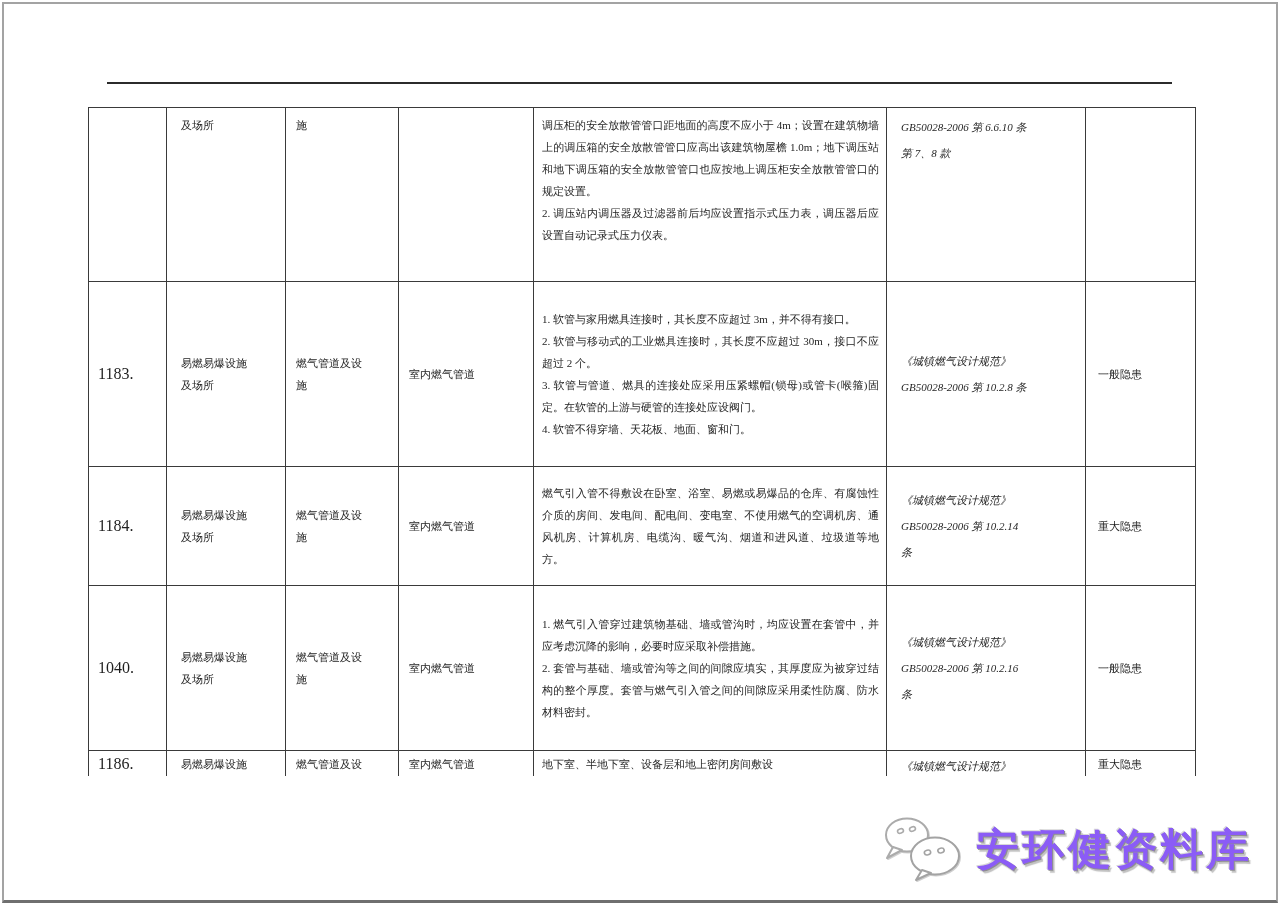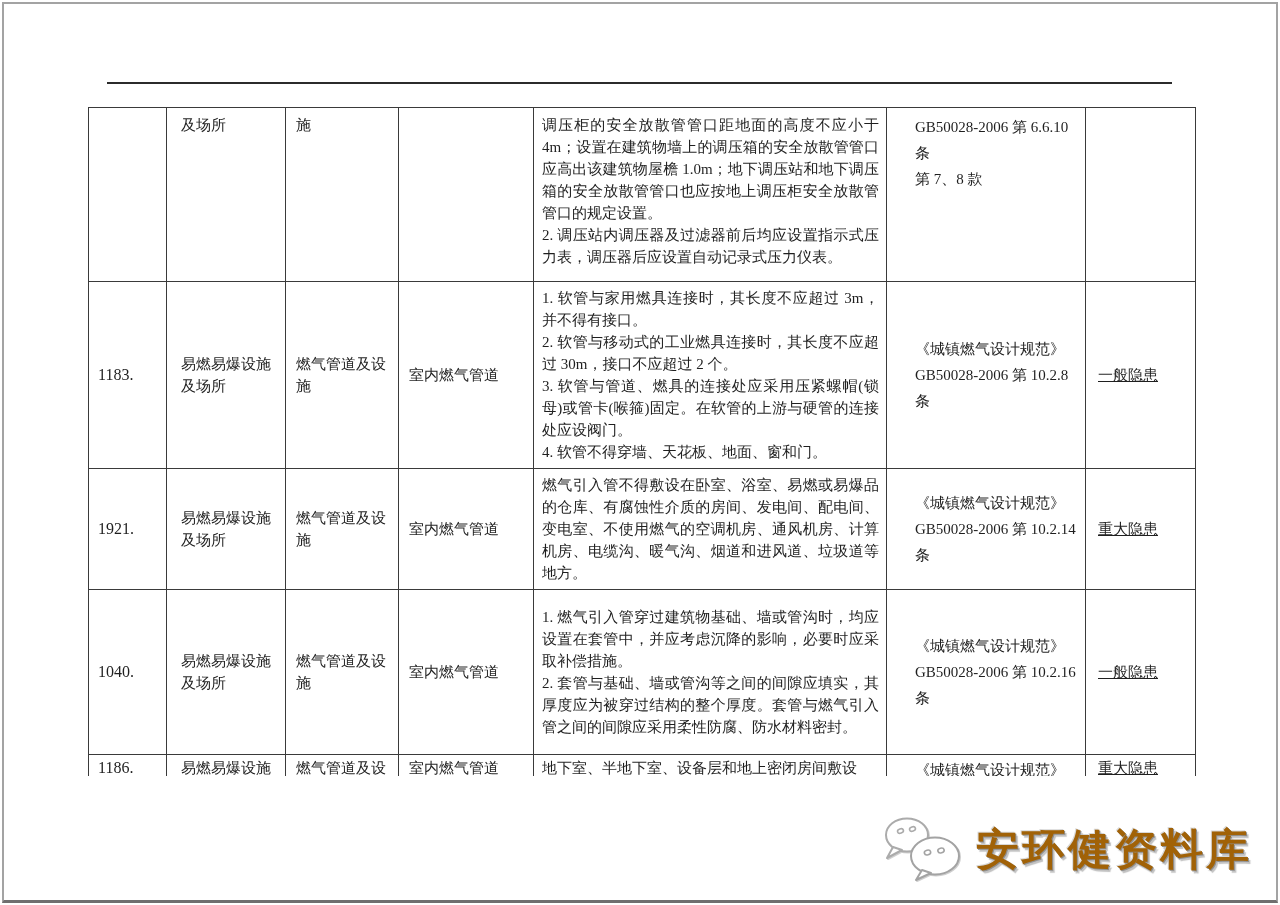--- a/index.html
+++ b/index.html
@@ -37,7 +37,7 @@
   .hazard-table td {
     border: 1px solid #3a3a3a;
     vertical-align: middle;
-    font-size: 15px;
+    font-size: 11px;
     line-height: 22px;
     padding: 4px 8px 4px 10px;
     overflow: hidden;

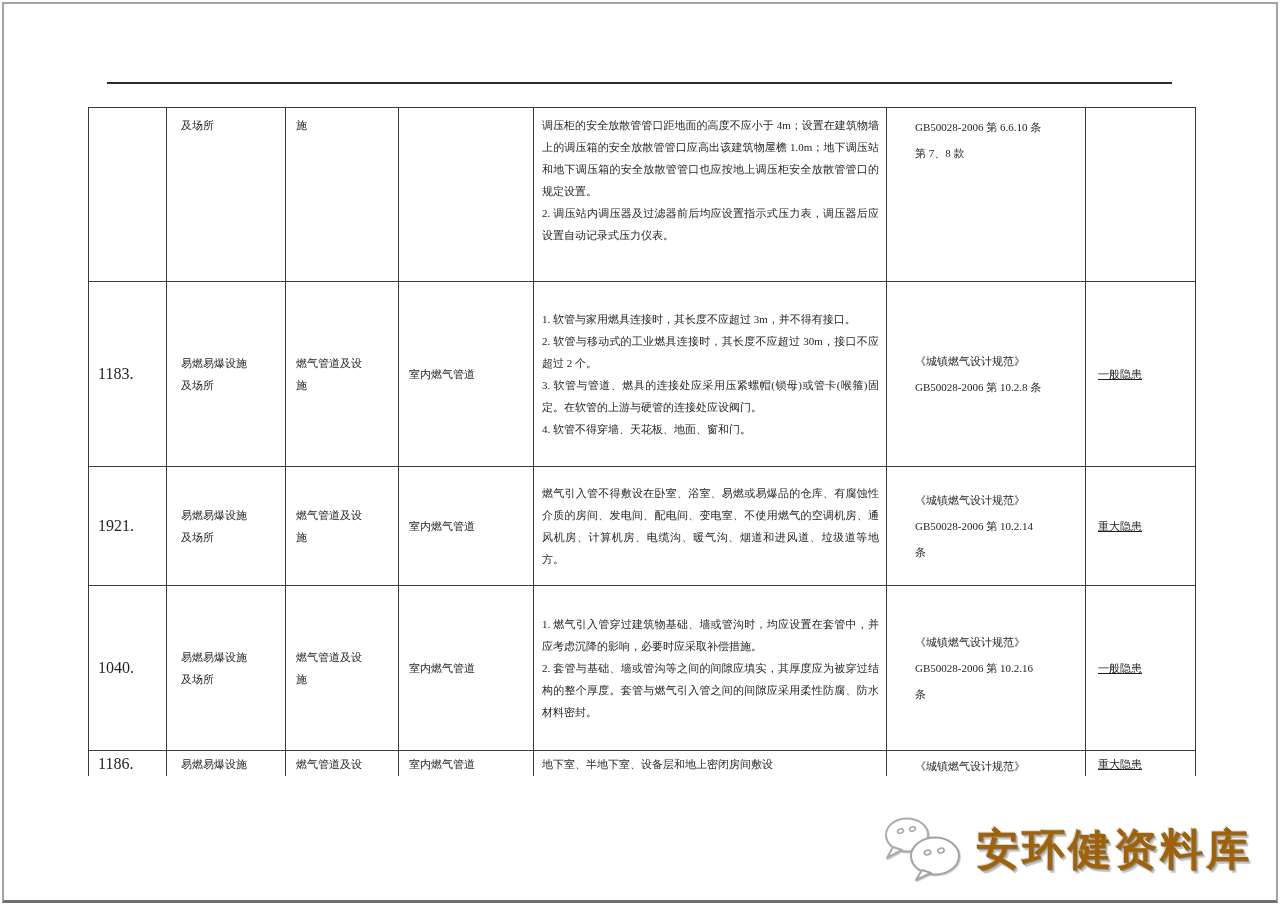--- a/index.html
+++ b/index.html
@@ -56,7 +56,8 @@
   .hazard-table td.c-basis  {
     white-space: pre-line;
     line-height: 26px;
-    padding-left: 28px;
+    padding-left: 14px;
+    font-style: italic;
   }
   .hazard-table td.c-level  { padding-left: 12px; text-decoration: underline; }
   .hazard-table tr.row-cont td { vertical-align: top; padding-top: 6px; }

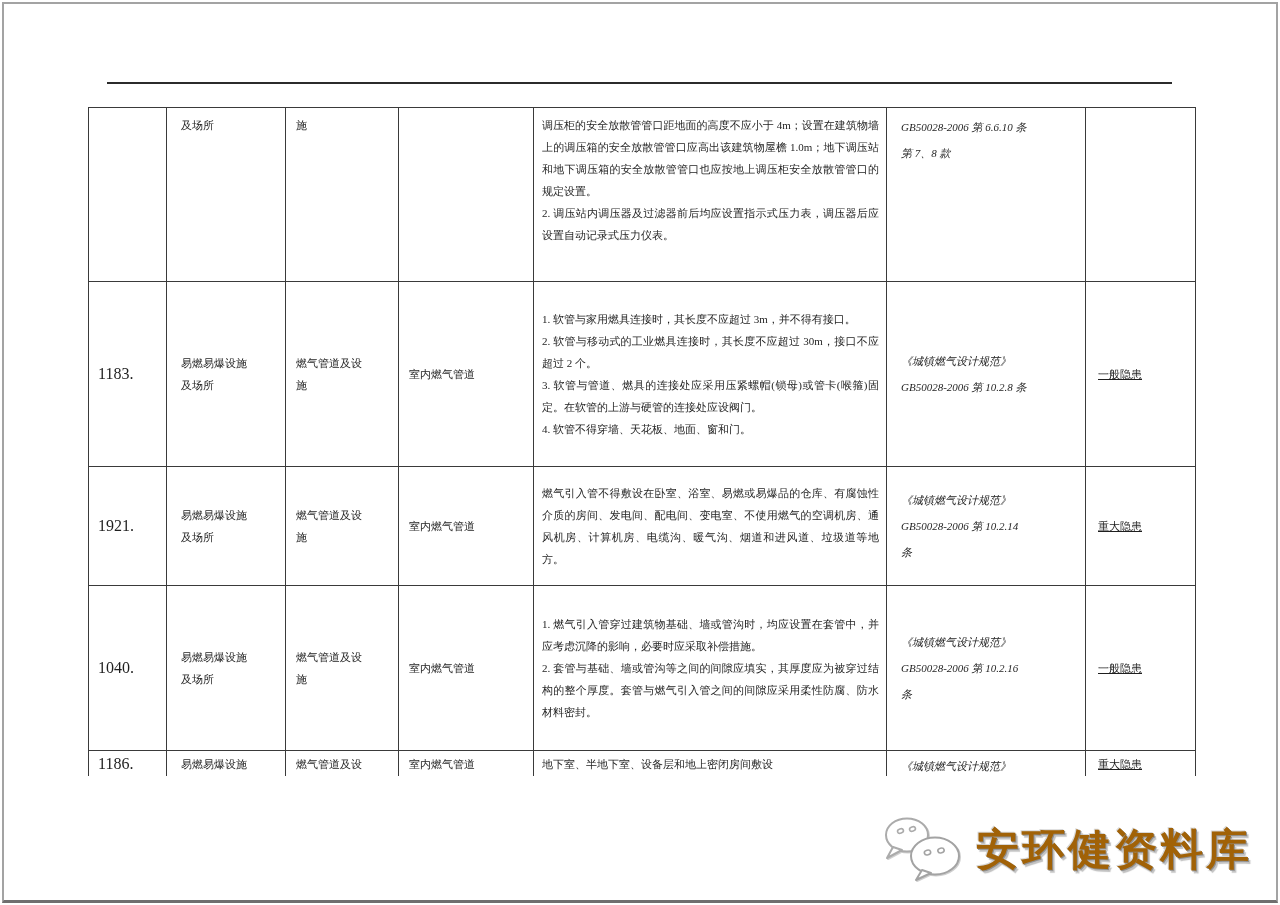--- a/index.html
+++ b/index.html
@@ -59,7 +59,7 @@
     padding-left: 14px;
     font-style: italic;
   }
-  .hazard-table td.c-level  { padding-left: 12px; text-decoration: underline; }
+  .hazard-table td.c-level  { padding-left: 12px; }
   .hazard-table tr.row-cont td { vertical-align: top; padding-top: 6px; }
   .hazard-table tr.row-cont td.c-desc { vertical-align: top; }
   .hazard-table tr.row-clip td { vertical-align: top; padding-top: 2px; white-space: nowrap; }

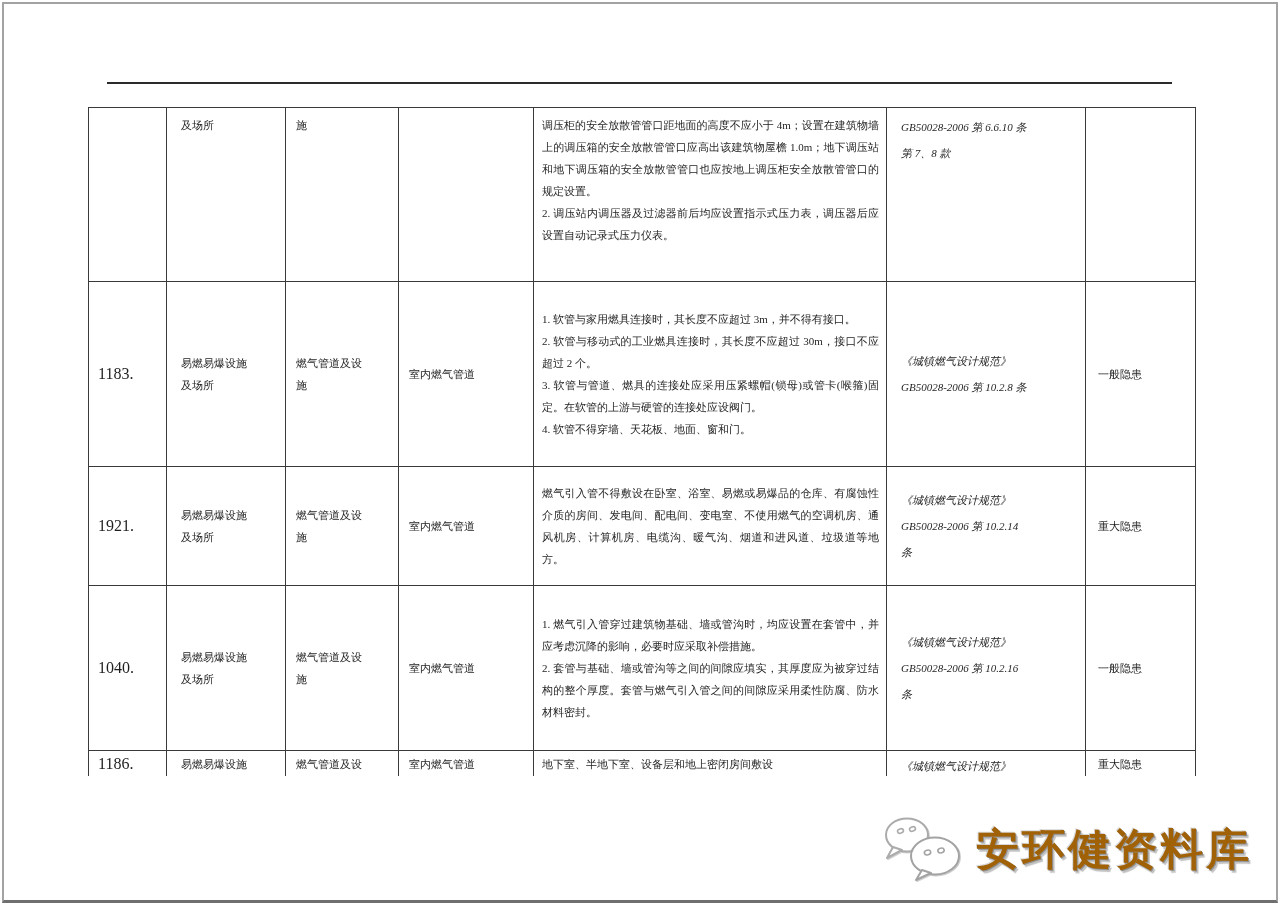--- a/index.html
+++ b/index.html
@@ -127,7 +127,7 @@
         <td class="c-level">一般隐患</td>
       </tr>
       <tr style="height:119px">
-        <td class="c-no">1921.</td>
+        <td class="c-no">1184.</td>
         <td class="c-cat" style="white-space:pre-line">易燃易爆设施
 及场所</td>
         <td class="c-fac" style="white-space:pre-line">燃气管道及设

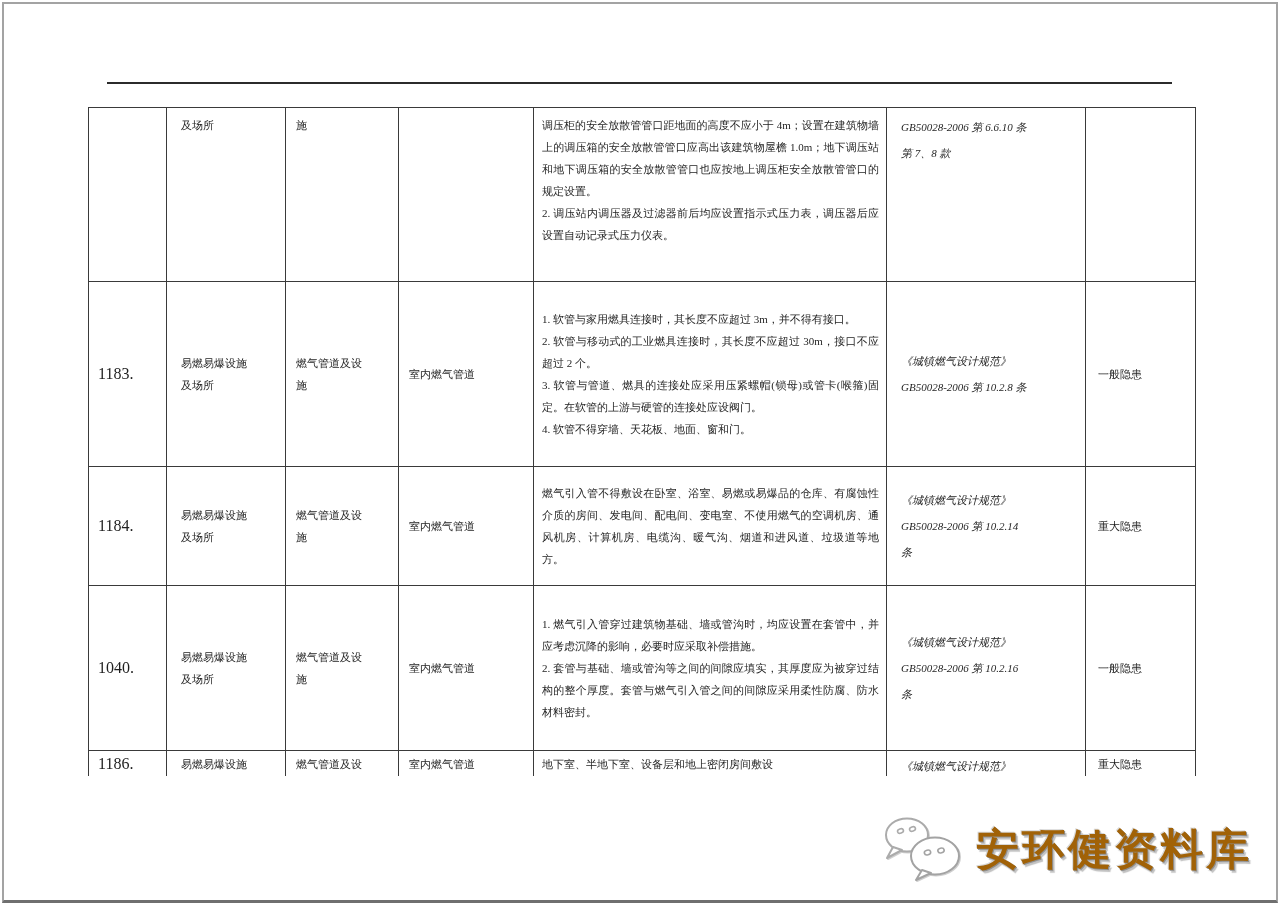--- a/index.html
+++ b/index.html
@@ -76,7 +76,7 @@
     font-weight: 700;
     font-size: 43px;
     letter-spacing: 3px;
-    color: #a16207;
+    color: #8b5cf6;
     text-shadow: 1px 1px 0 #8f8f8f, 2.5px 2.5px 1px #c2c2c2, -1px -1px 0 #d8d8d8;
     white-space: nowrap;
     text-align: center;

